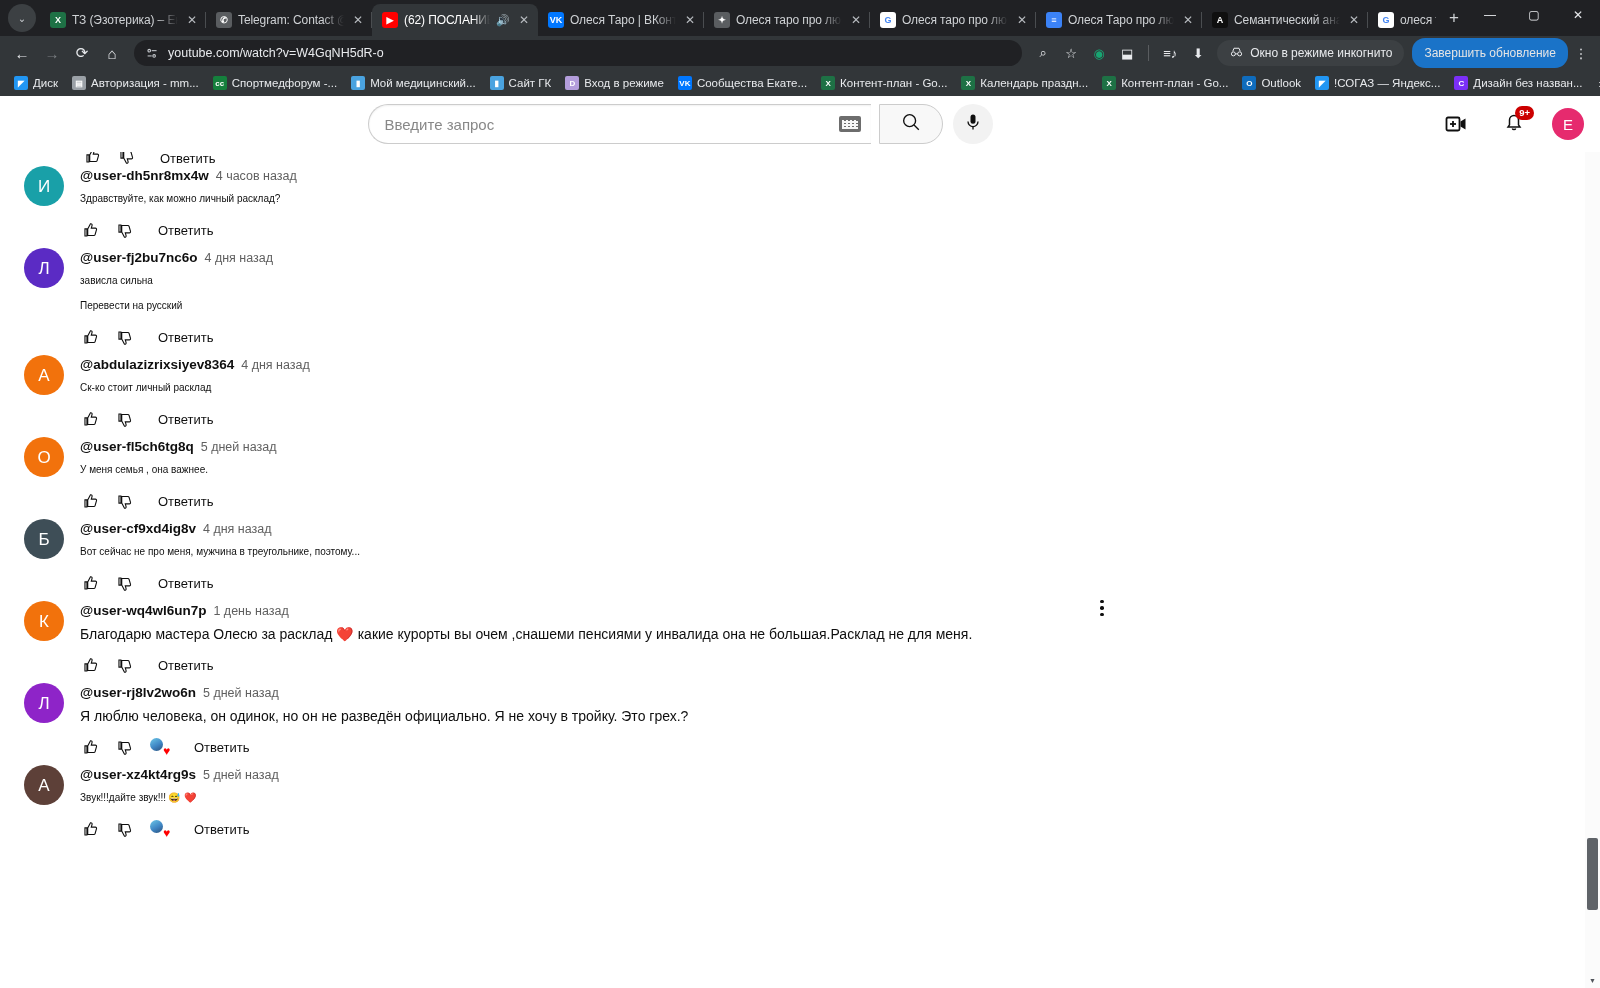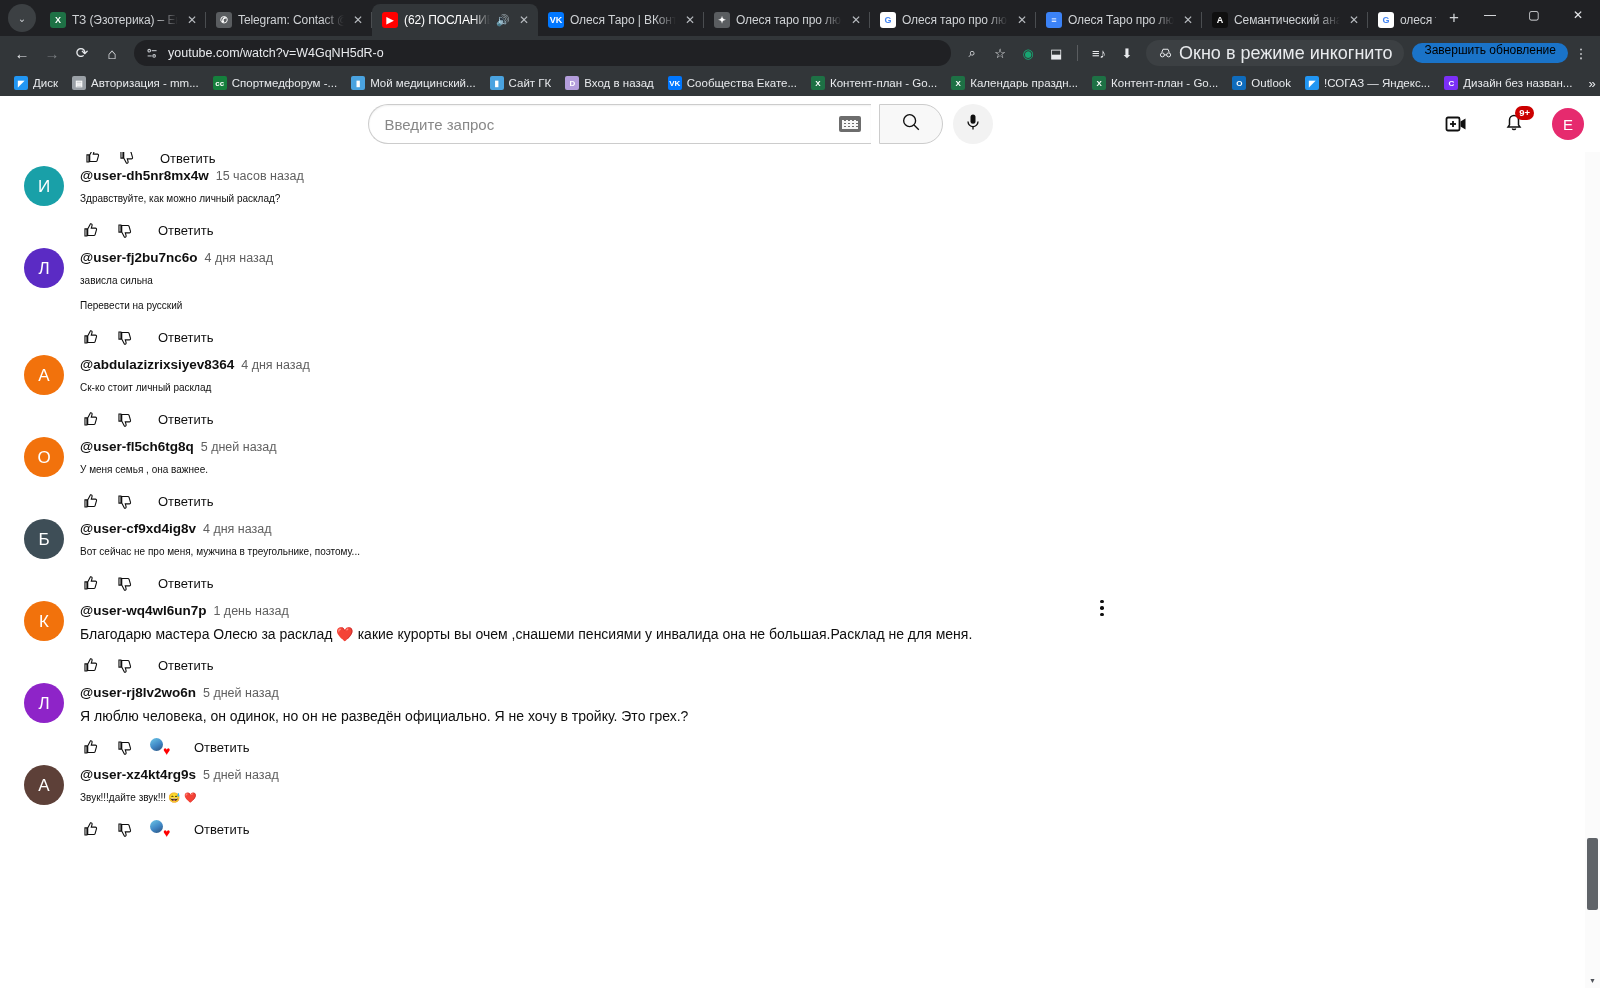--- a/index.html
+++ b/index.html
@@ -77,7 +77,7 @@
   .tb-sep { width:1px; height:16px; background:#5a5d60; margin: 0 6px; }
   .incognito-pill {
     height: 26px; background:#3c4043; border-radius: 13px; display:flex; align-items:center;
-    gap:6px; padding: 0 12px; color:#e8eaed; font-size: 18px; white-space:nowrap; margin-left: 4px;
+    gap:6px; padding: 0 12px; color:#e8eaed; font-size: 12px; white-space:nowrap; margin-left: 4px;
   }
   .update-btn {
     height: 20px; background:#1a73c8; border-radius: 13px; display:flex; align-items:flex-start;

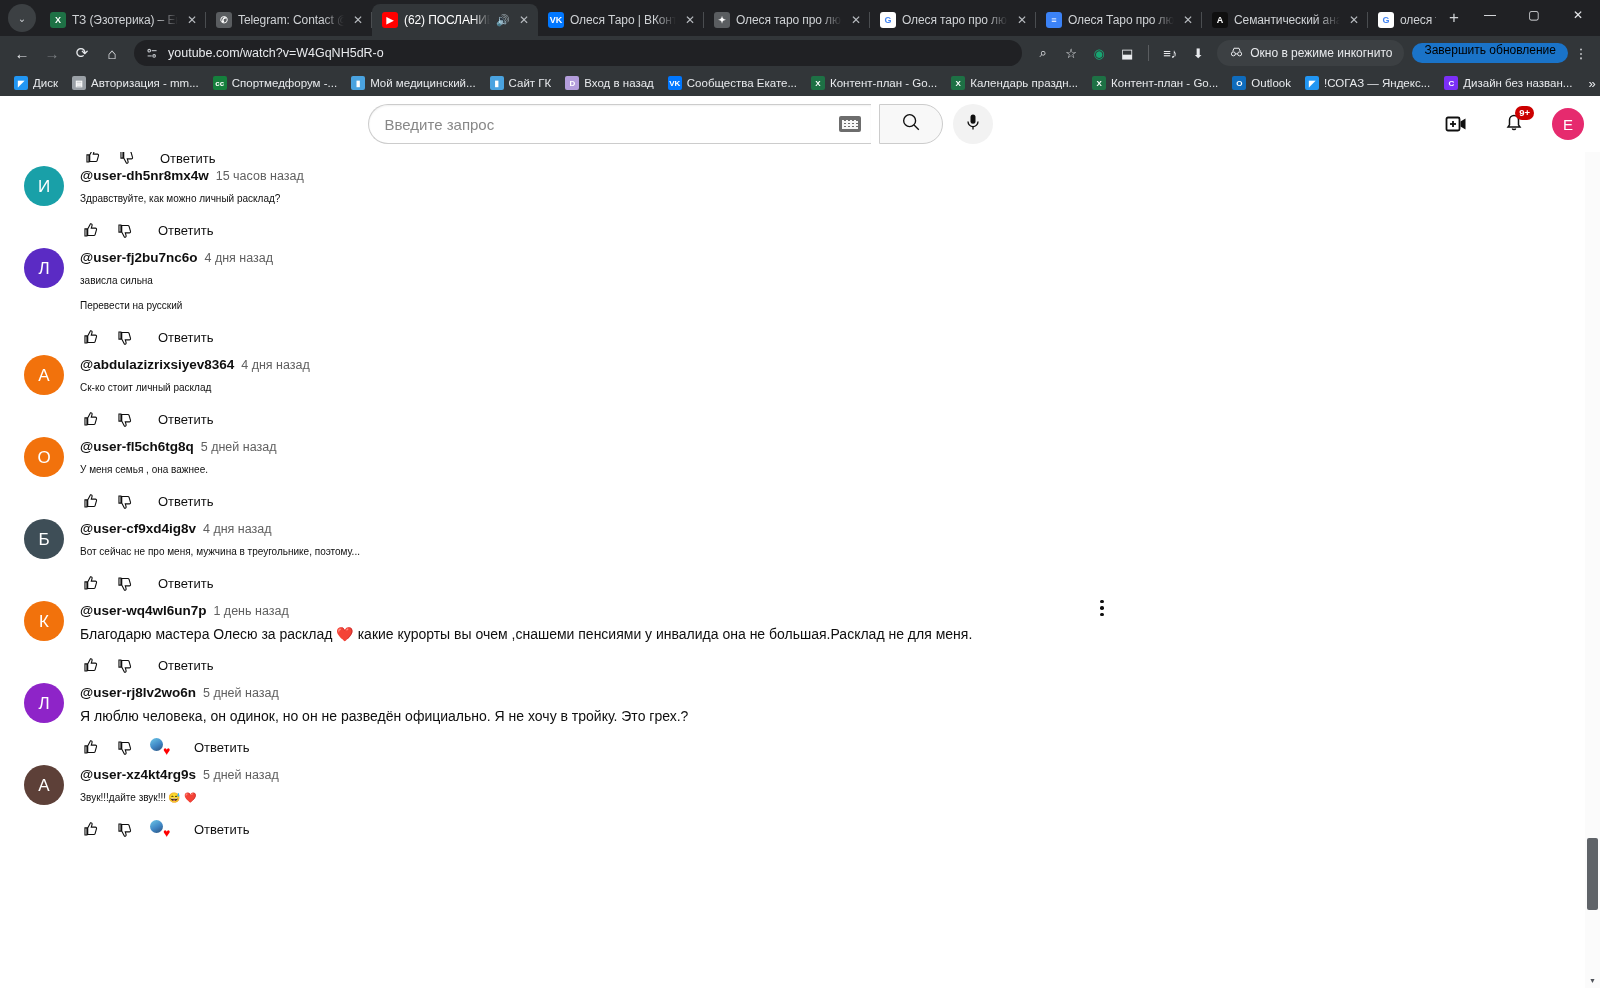--- a/index.html
+++ b/index.html
@@ -80,8 +80,8 @@
     gap:6px; padding: 0 12px; color:#e8eaed; font-size: 12px; white-space:nowrap; margin-left: 4px;
   }
   .update-btn {
-    height: 20px; background:#1a73c8; border-radius: 13px; display:flex; align-items:flex-start;
-    padding: 0 12px; color:#000000; font-size: 12px; white-space:nowrap; margin-left: 6px;
+    height: 30px; background:#1a73c8; border-radius: 13px; display:flex; align-items:center;
+    padding: 0 12px; color:#e5e5e5; font-size: 12px; white-space:nowrap; margin-left: 6px;
   }
   .kebab { width: 22px; color:#e8eaed; font-size: 13px; text-align:center; }
 

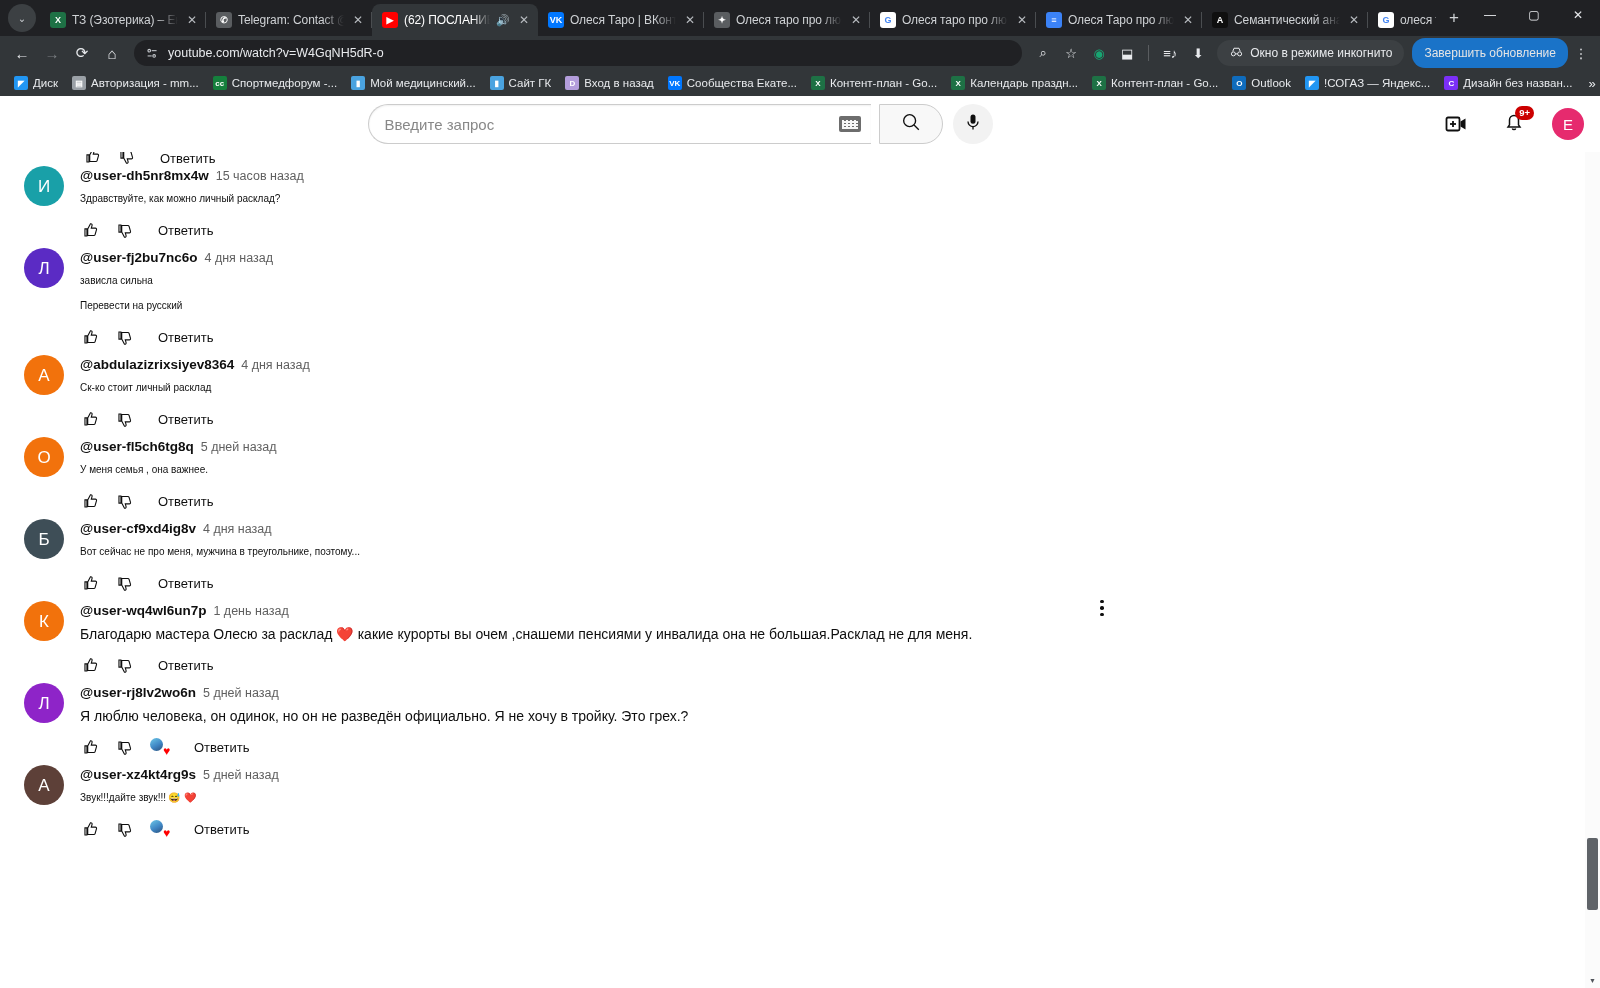--- a/index.html
+++ b/index.html
@@ -354,7 +354,7 @@
       </div>
       <div class="bm">
         <span class="bm-ico" style="background: rgb(179, 157, 219);">D</span>
-        <span class="bm-label">Вход в назад</span>
+        <span class="bm-label">Вход в режиме</span>
       </div>
       <div class="bm">
         <span class="bm-ico" style="background: rgb(0, 119, 255);">VK</span>

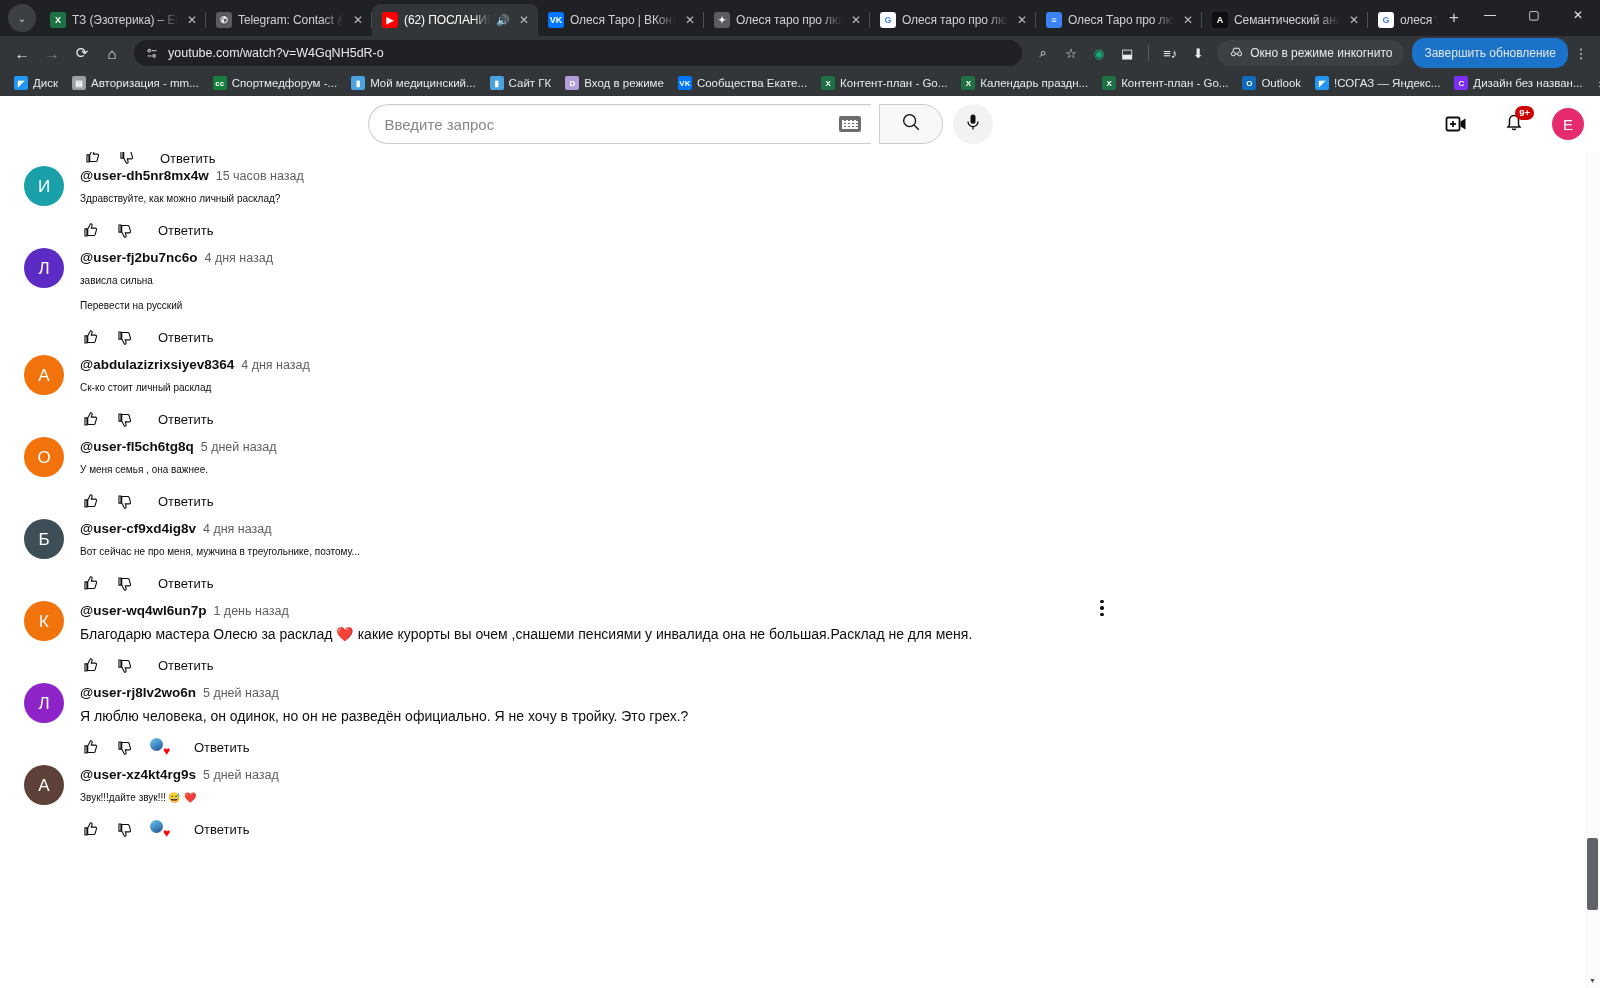--- a/index.html
+++ b/index.html
@@ -465,7 +465,7 @@
             <div class="cbody">
               <div class="chead">
                 <span class="cauthor">@user-dh5nr8mx4w</span>
-                <span class="ctime">15 часов назад</span>
+                <span class="ctime">4 часов назад</span>
               </div>
               <div class="ctext">Здравствуйте, как можно личный расклад?</div>
               <div class="cactions">

